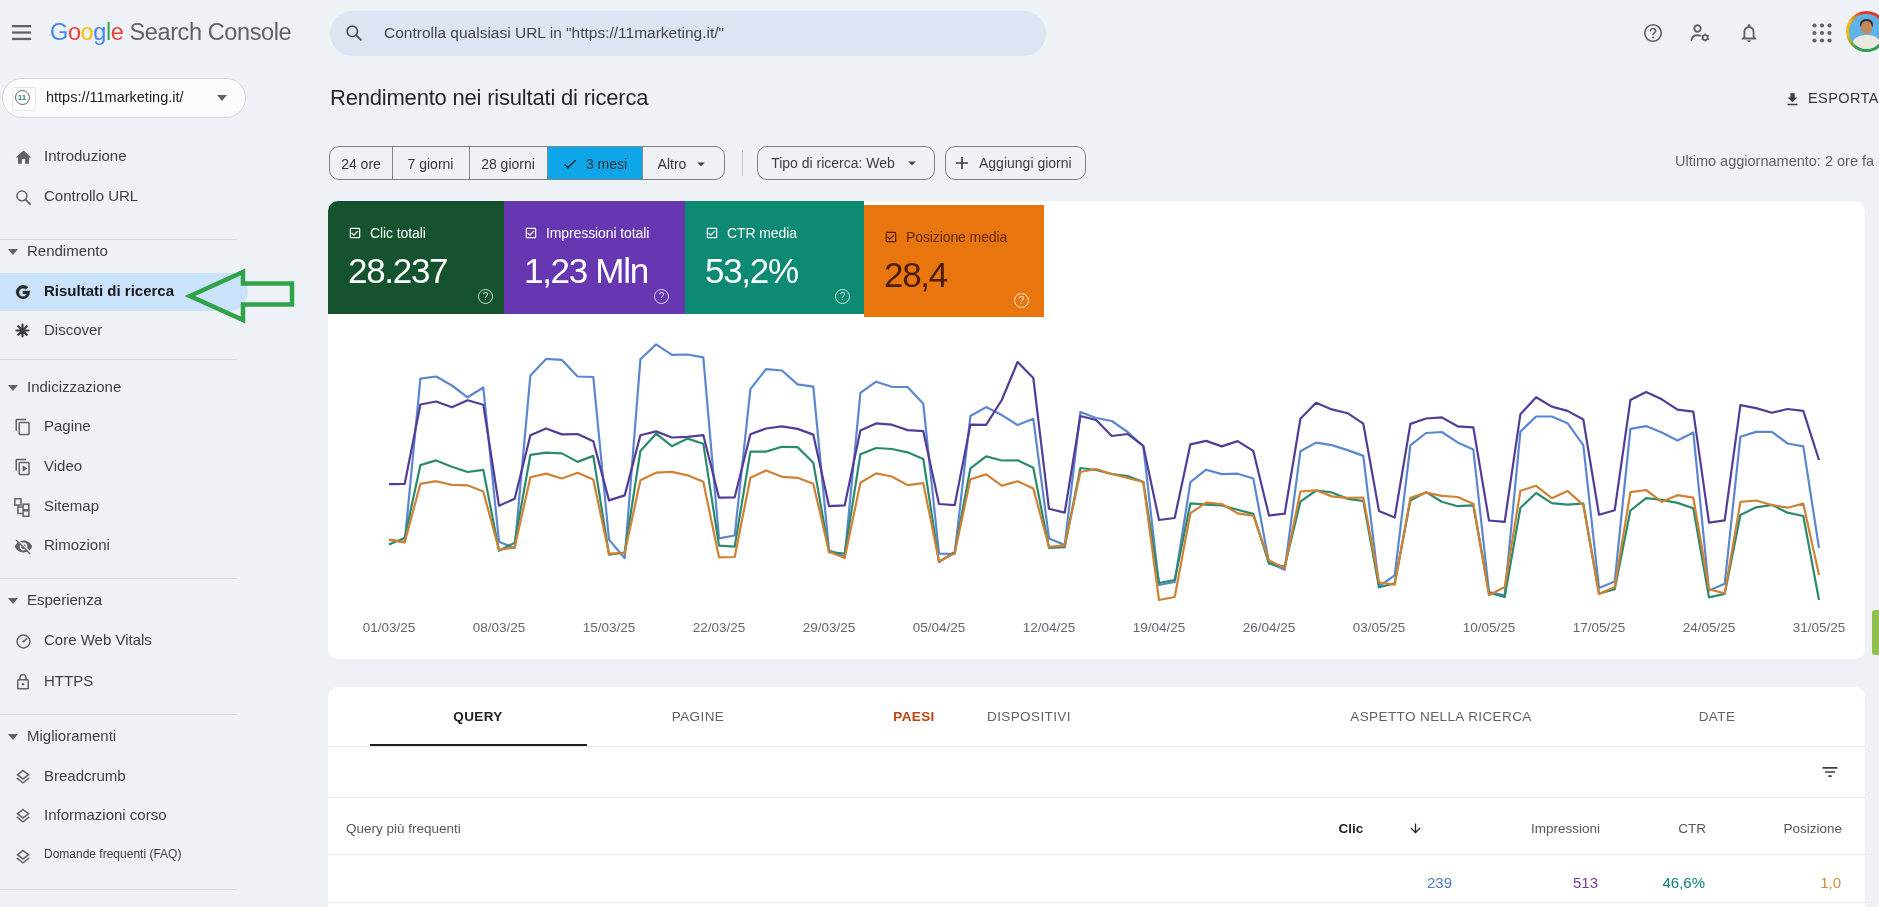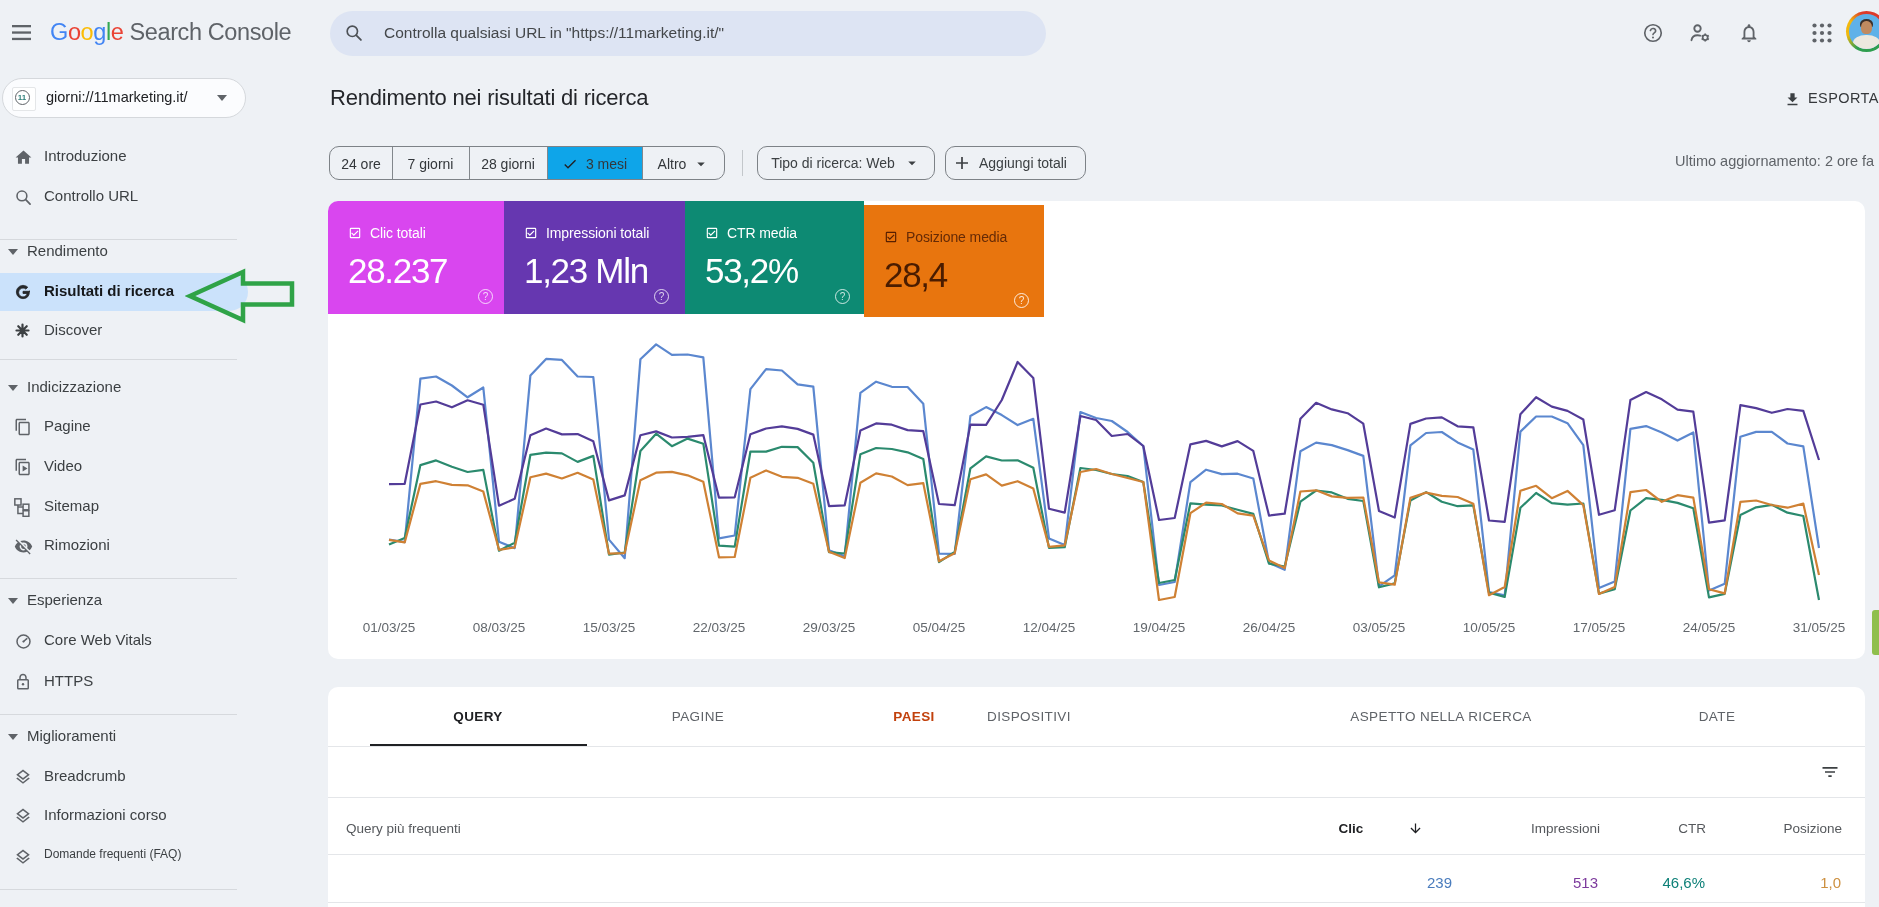--- a/index.html
+++ b/index.html
@@ -57,7 +57,7 @@
 <div style="position:absolute;left:2px;top:78px;width:244px;height:40px;background:#fbfcfe;border:1px solid #d5d8dc;border-radius:20px;box-sizing:border-box"></div>
 <div style="position:absolute;left:12px;top:87px;width:22px;height:22px;background:#fff;border:1px solid #e4e6e8;border-radius:2px"></div>
 <div style="position:absolute;left:14.5px;top:89.5px;width:15px;height:15px;border:1.3px solid #5f6368;border-radius:50%;box-sizing:border-box;font-size:8px;color:#31817c;text-align:center;line-height:13px;font-weight:700">11</div>
-<div style="position:absolute;left:46px;top:89px;font-size:14.5px;font-weight:500;color:#202124">giorni://11marketing.it/</div>
+<div style="position:absolute;left:46px;top:89px;font-size:14.5px;font-weight:500;color:#202124">https://11marketing.it/</div>
 <svg width="10" height="6" viewBox="0 0 10 6" style="position:absolute;left:217px;top:95px">
     <path d="M0 0l5 6 5-6z" fill="#5f6368"></path>
   </svg>

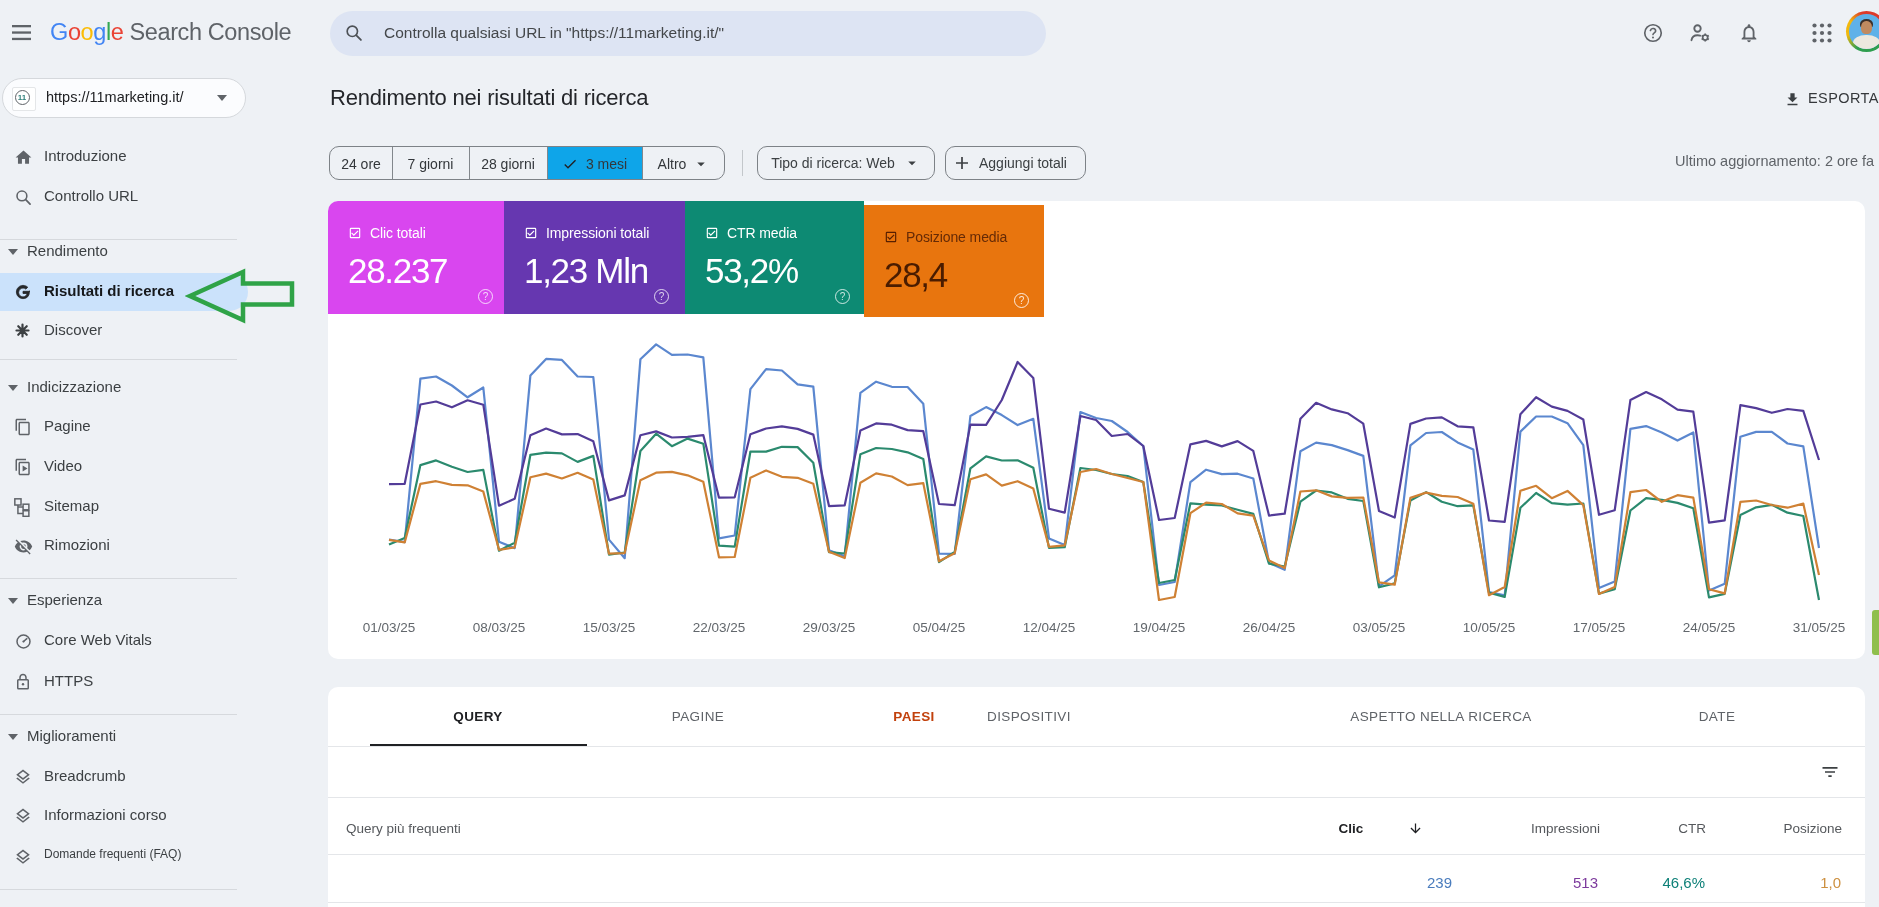--- a/index.html
+++ b/index.html
@@ -194,7 +194,7 @@
     <svg width="14" height="14" viewBox="0 0 14 14" style="margin-left:9px">
       <path d="M7 1v12M1 7h12" stroke="#3c4043" stroke-width="1.7"></path>
     </svg>
-    <span style="font-size:14px;color:#3c4043;margin-left:10px">Aggiungi totali</span>
+    <span style="font-size:14px;color:#3c4043;margin-left:10px">Aggiungi giorni</span>
   </div>
 <div style="position:absolute;left:1675px;top:153px;font-size:14.5px;color:#5f6368;white-space:nowrap">Ultimo aggiornamento: 2 ore fa</div>
 <div style="position:absolute;left:328px;top:201px;width:1537px;height:458px;background:#fff;border-radius:10px;overflow:hidden">

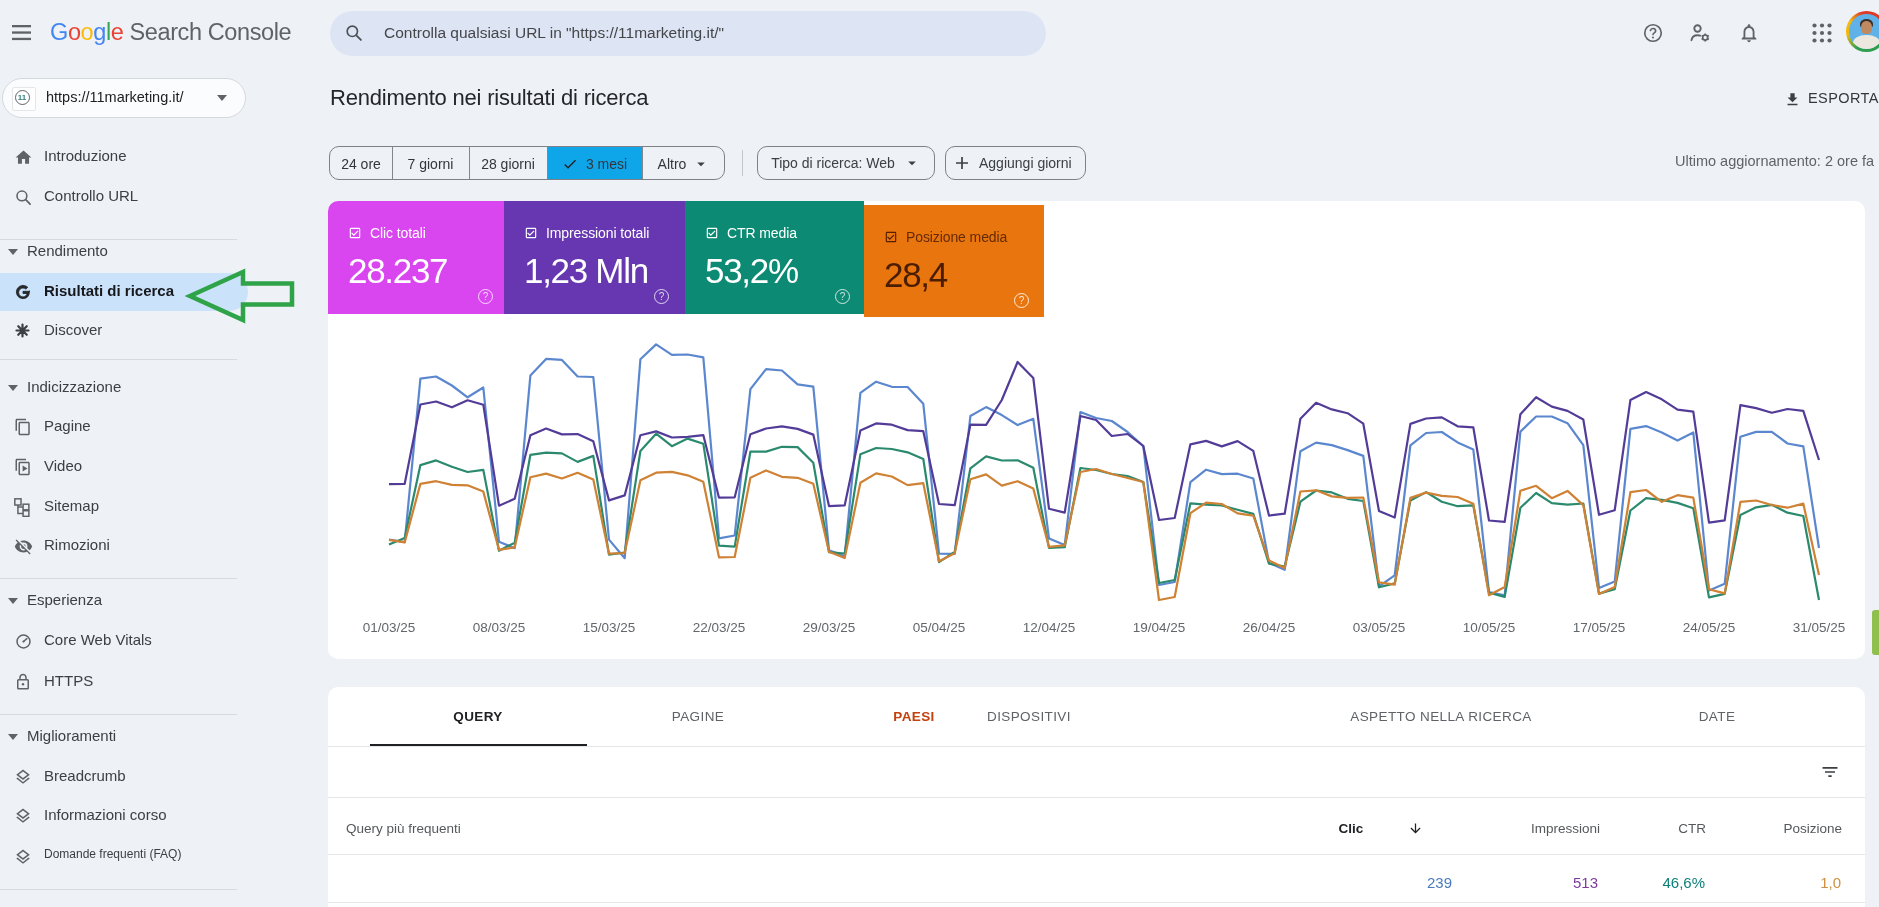--- a/index.html
+++ b/index.html
@@ -198,7 +198,7 @@
   </div>
 <div style="position:absolute;left:1675px;top:153px;font-size:14.5px;color:#5f6368;white-space:nowrap">Ultimo aggiornamento: 2 ore fa</div>
 <div style="position:absolute;left:328px;top:201px;width:1537px;height:458px;background:#fff;border-radius:10px;overflow:hidden">
-<div style="position:absolute;left:0px;top:0;width:180px;height:113px;background:#d946ef">
+<div style="position:absolute;left:0px;top:0;width:180px;height:113px;background:#14532d">
 <svg width="14" height="14" viewBox="0 0 24 24" style="position:absolute;left:20px;top:25px">
         <path d="M19 3H5a2 2 0 0 0-2 2v14a2 2 0 0 0 2 2h14a2 2 0 0 0 2-2V5a2 2 0 0 0-2-2zm0 16H5V5h14z" fill="#fff"></path>
         <path d="M10 14.2 6.8 11l-1.4 1.4L10 17l8-8-1.4-1.4z" fill="#fff"></path>

